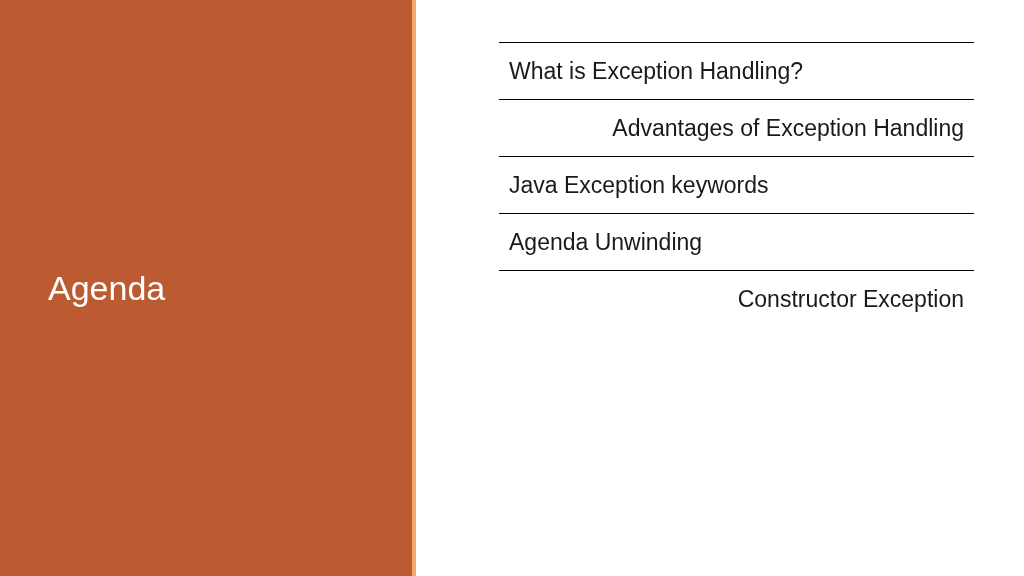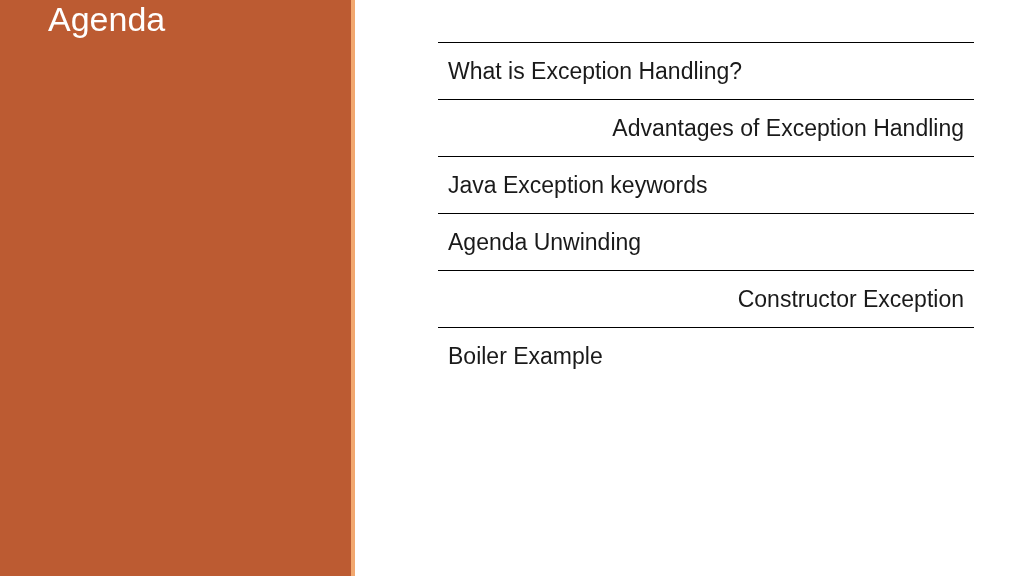--- a/index.html
+++ b/index.html
@@ -16,10 +16,11 @@
       overflow: hidden;
     }
     .sidebar {
-      width: 355px;
+      width: 416px;
       height: 576px;
       background: #bc5b32;
       display: flex;
+      align-items: center;
       padding-left: 48px;
       position: relative;
     }

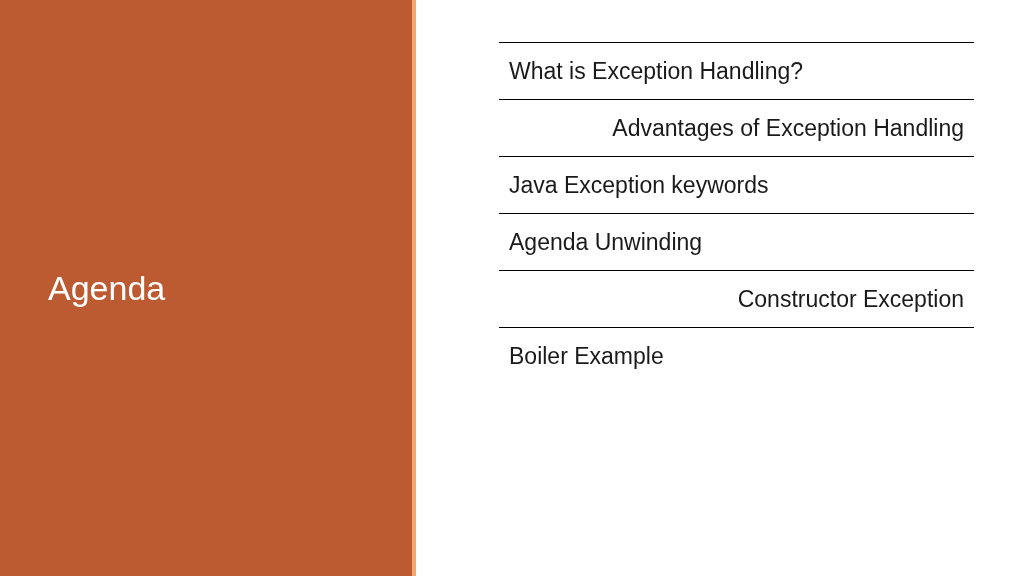--- a/index.html
+++ b/index.html
@@ -87,9 +87,6 @@
         <tr class="border-ochre">
           <td>Constructor Exception</td>
         </tr>
-        <tr class="border-orange">
-          <td>Boiler Example</td>
-        </tr>
       </tbody>
   </table>
 </div>

